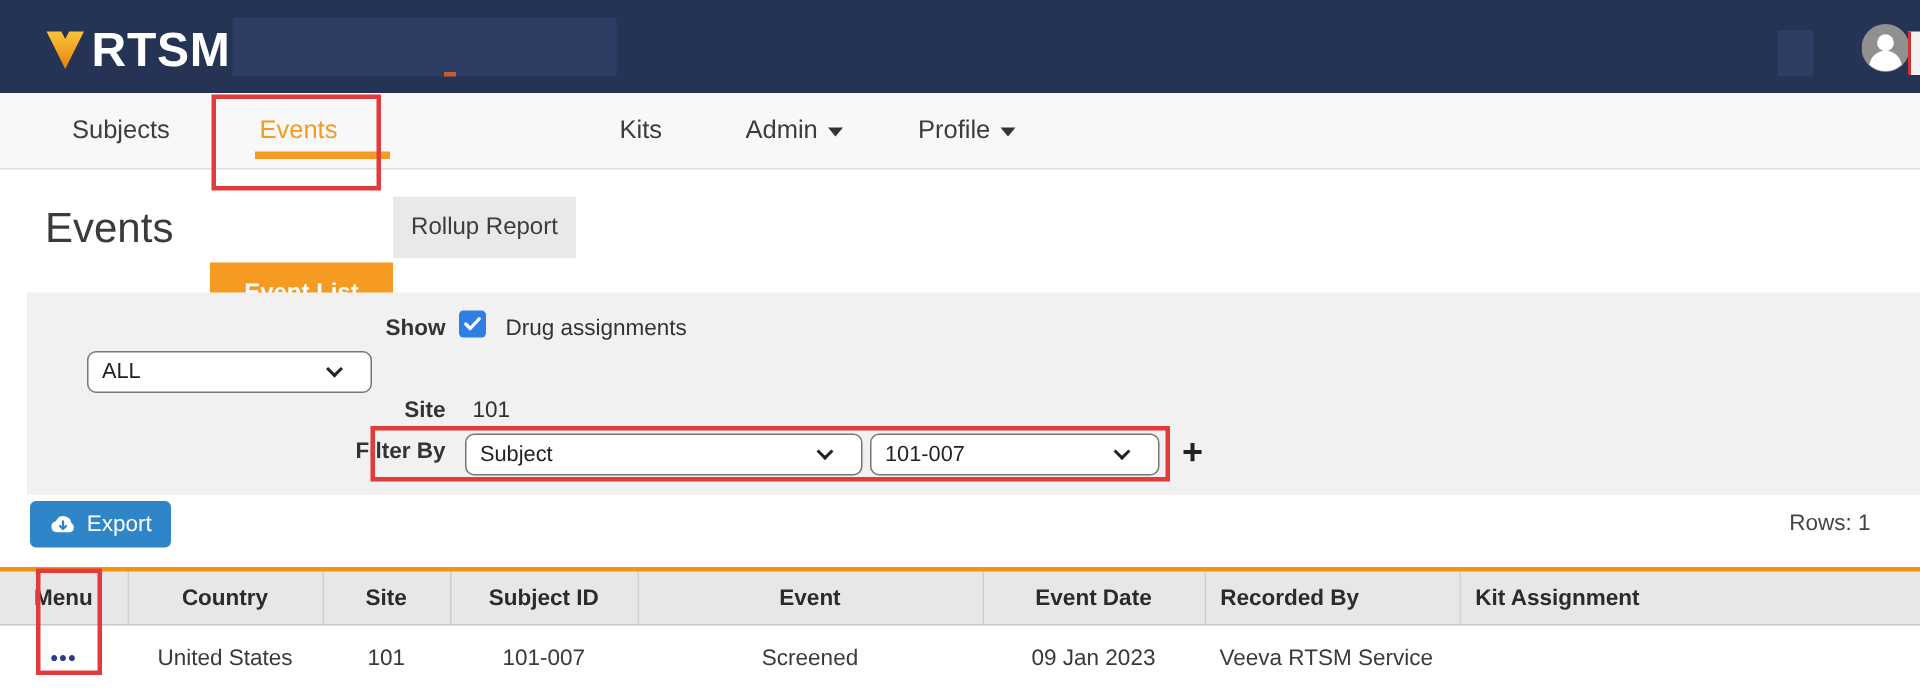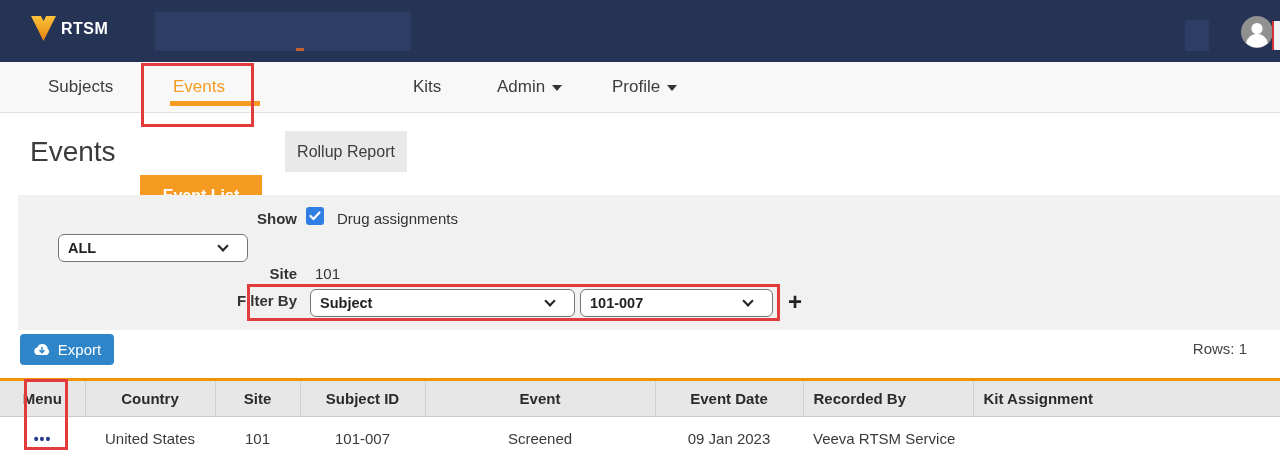--- a/index.html
+++ b/index.html
@@ -9,7 +9,7 @@
   
   .topbar { position:absolute; left:0; top:0; width:1280px; height:62px; background:#253355; }
   .logo { position:absolute; left:30px; top:15px; display:flex; align-items:center; gap:4px; }
-  .logo-text { color:#fff; font-size:16px; font-weight:bold; letter-spacing:0.5px;text-align:center; }
+  .logo-text { color:#fff; font-size:32px; font-weight:bold; letter-spacing:0.5px;text-align:center; }
   .redact-main { position:absolute; left:155px; top:12px; width:256px; height:39px; background:#2e3d63; }
   .redact-dot { position:absolute; left:296px; top:48px; width:8px; height:3px; background:#c06030; }
   .redact-small { position:absolute; left:1185px; top:20px; width:24px; height:31px; background:#2e3d63; }

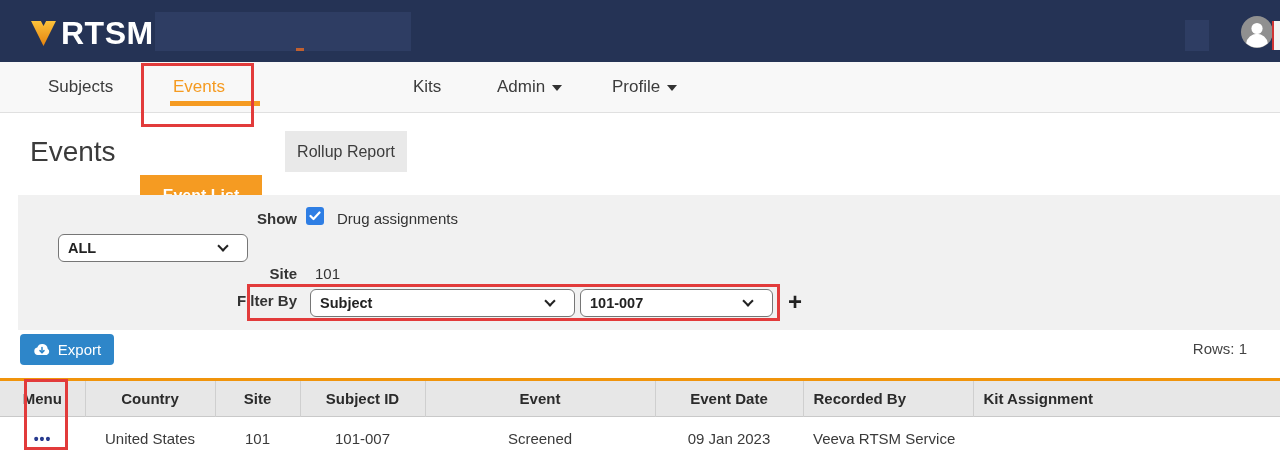--- a/index.html
+++ b/index.html
@@ -27,7 +27,7 @@
   .page-title { position:absolute; left:30px; top:136px; font-size:28px; color:#3b3b3b; }
   .subtab { position:absolute; top:131px; height:41px; width:122px; display:flex; align-items:center; justify-content:center; font-size:16px; cursor:pointer; }
   .subtab.active { left:140px; background:#f59b22; color:#fff; font-weight:bold;margin-top:44px; }
-  .subtab.inactive { left:262px; background:#e9e9e9; color:#3c3c3c;margin-left:23px; }
+  .subtab.inactive { left:262px; background:#e9e9e9; color:#3c3c3c; }
 
   
   .filter-panel { position:absolute; left:18px; top:195px; width:1262px; height:135px; background:#f1f1f1; }

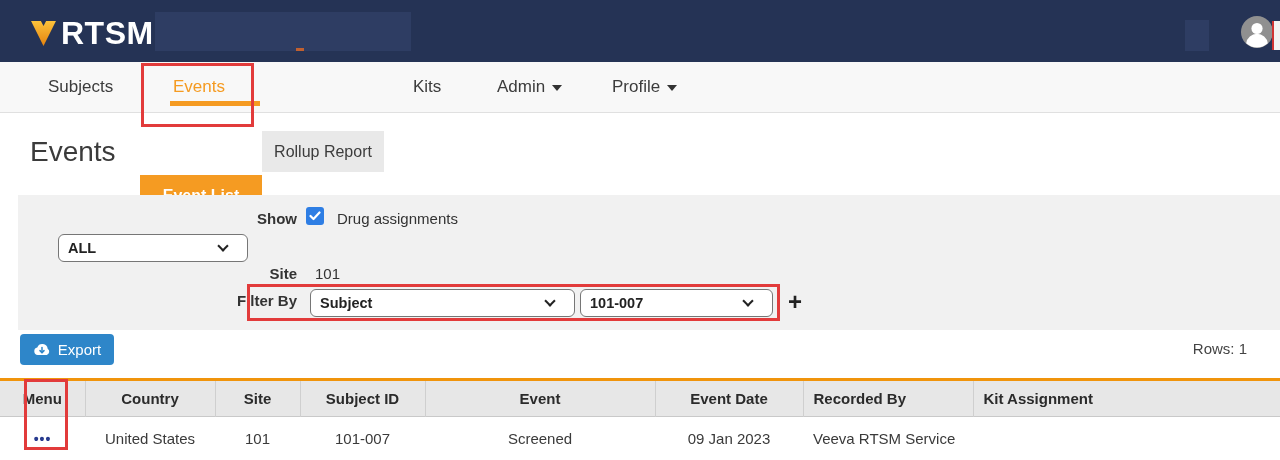--- a/index.html
+++ b/index.html
@@ -34,7 +34,7 @@
   .flabel { position:absolute; font-size:15px; font-weight:bold; color:#333; text-align:right; width:62px; }
   .fvalue { position:absolute; font-size:15px; color:#333; }
   .checkbox { position:absolute; left:306px; top:207px; width:18px; height:18px; background:#2e7ee4; border-radius:3px; display:flex; align-items:center; justify-content:center; cursor:pointer; }
-  .selectbox { position:absolute; height:28px; background:#fff; border:1.6px solid #767676; border-radius:6px; display:flex; align-items:center; justify-content:space-between; padding:0 20px 0 9px; font-size:14.5px; color:#222; cursor:pointer;font-weight:bold; }
+  .selectbox { position:absolute; height:28px; background:#fff; border:1.6px solid #767676; border-radius:6px; display:flex; align-items:center; justify-content:space-between; padding:0 20px 0 9px; font-size:14.5px; color:#222; cursor:pointer; }
   .chev { width:8px; height:8px; border-right:2.2px solid #222; border-bottom:2.2px solid #222; transform:rotate(45deg); margin-top:-4px; flex:none; }
   .plus-btn { position:absolute; left:788px; top:288px; font-size:24px; font-weight:bold; color:#222; cursor:pointer; line-height:28px; }
 

